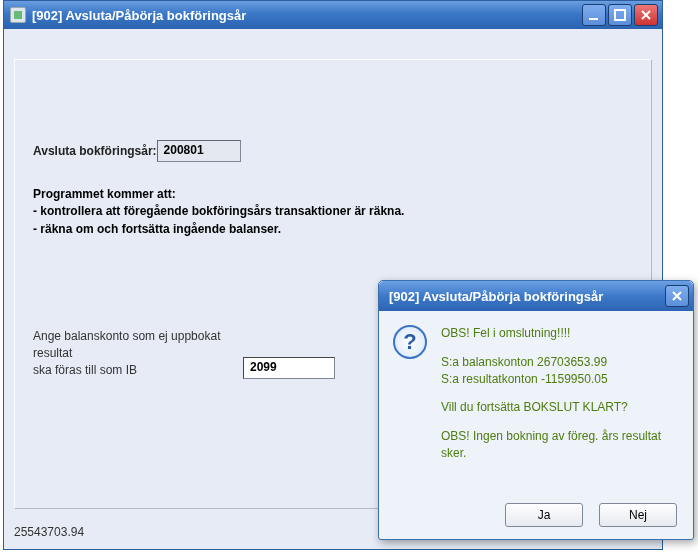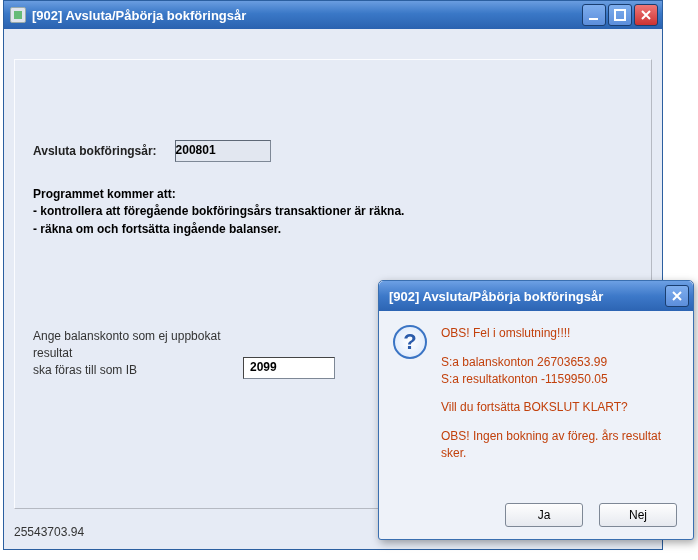--- a/index.html
+++ b/index.html
@@ -77,7 +77,7 @@
 
   .row { margin-bottom: 6px; }
   .lbl { font-weight: bold; color:#222; }
-  .year-row { display:flex; align-items:center; gap:18px; margin-bottom:24px;}
+  .year-row { display:flex; align-items:center; margin-bottom:24px;}
   .year-input {
     width:96px; height:22px;
     background:#e2e7f0;

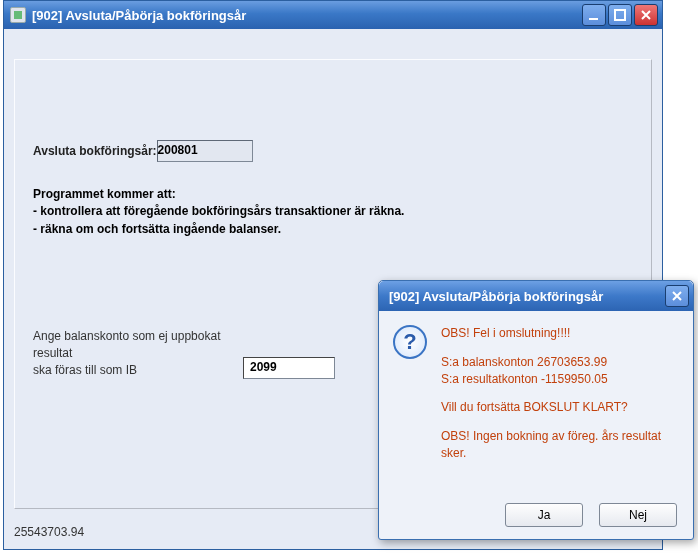--- a/index.html
+++ b/index.html
@@ -79,12 +79,12 @@
   .lbl { font-weight: bold; color:#222; }
   .year-row { display:flex; align-items:center; margin-bottom:24px;}
   .year-input {
-    width:96px; height:22px;
+    width:84px; height:22px;
     background:#e2e7f0;
     border:1px solid #7e8896;
     border-top-color:#5e6876;
     border-left-color:#5e6876;
-    padding:2px 0;
+    padding:2px 6px;
     font-weight:bold;
   }
   .info-block { font-weight:bold; line-height:1.45; margin-bottom:90px;}

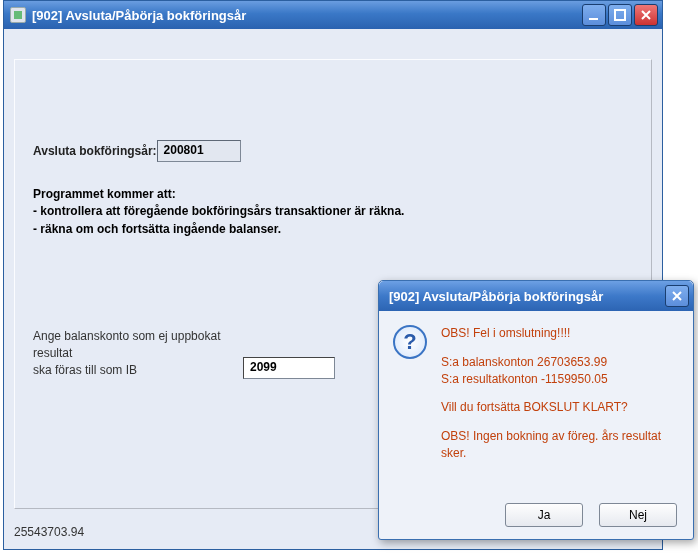--- a/index.html
+++ b/index.html
@@ -147,7 +147,7 @@
     color:#2a5bab;font-weight:bold;font-size:22px;
     display:flex;align-items:center;justify-content:center;
   }
-  .dlg-text{flex:1;color:#c2410c;font-size:12px;line-height:1.4;}
+  .dlg-text{flex:1;color:#4d7c0f;font-size:12px;line-height:1.4;}
   .dlg-text p{margin:0 0 12px 0;}
   .dlg-btns{
     display:flex;justify-content:flex-end;gap:16px;

